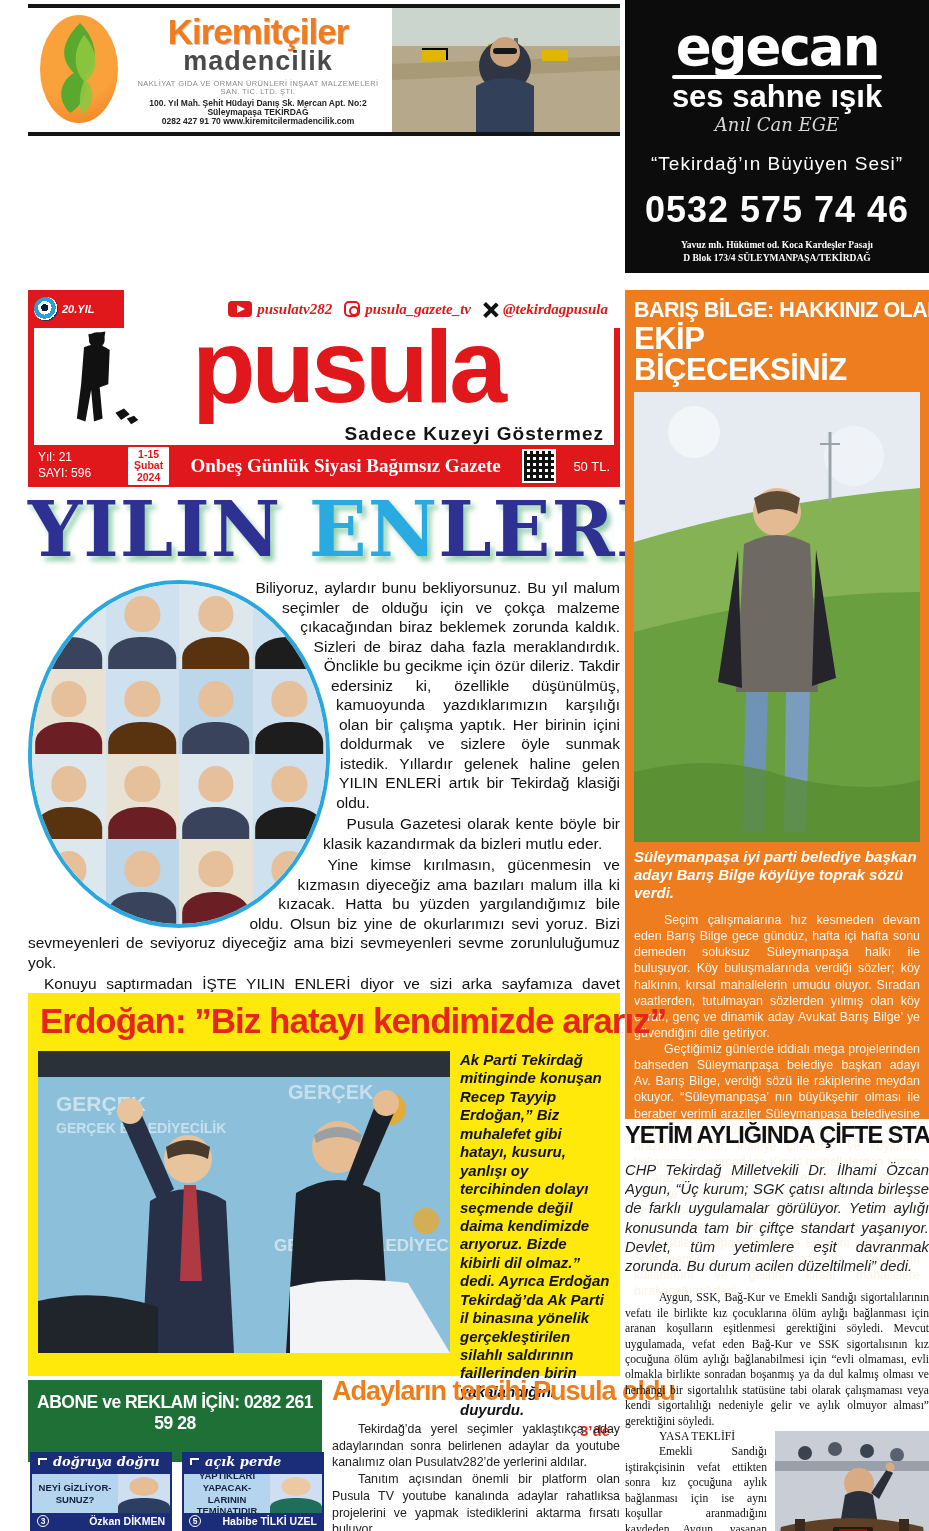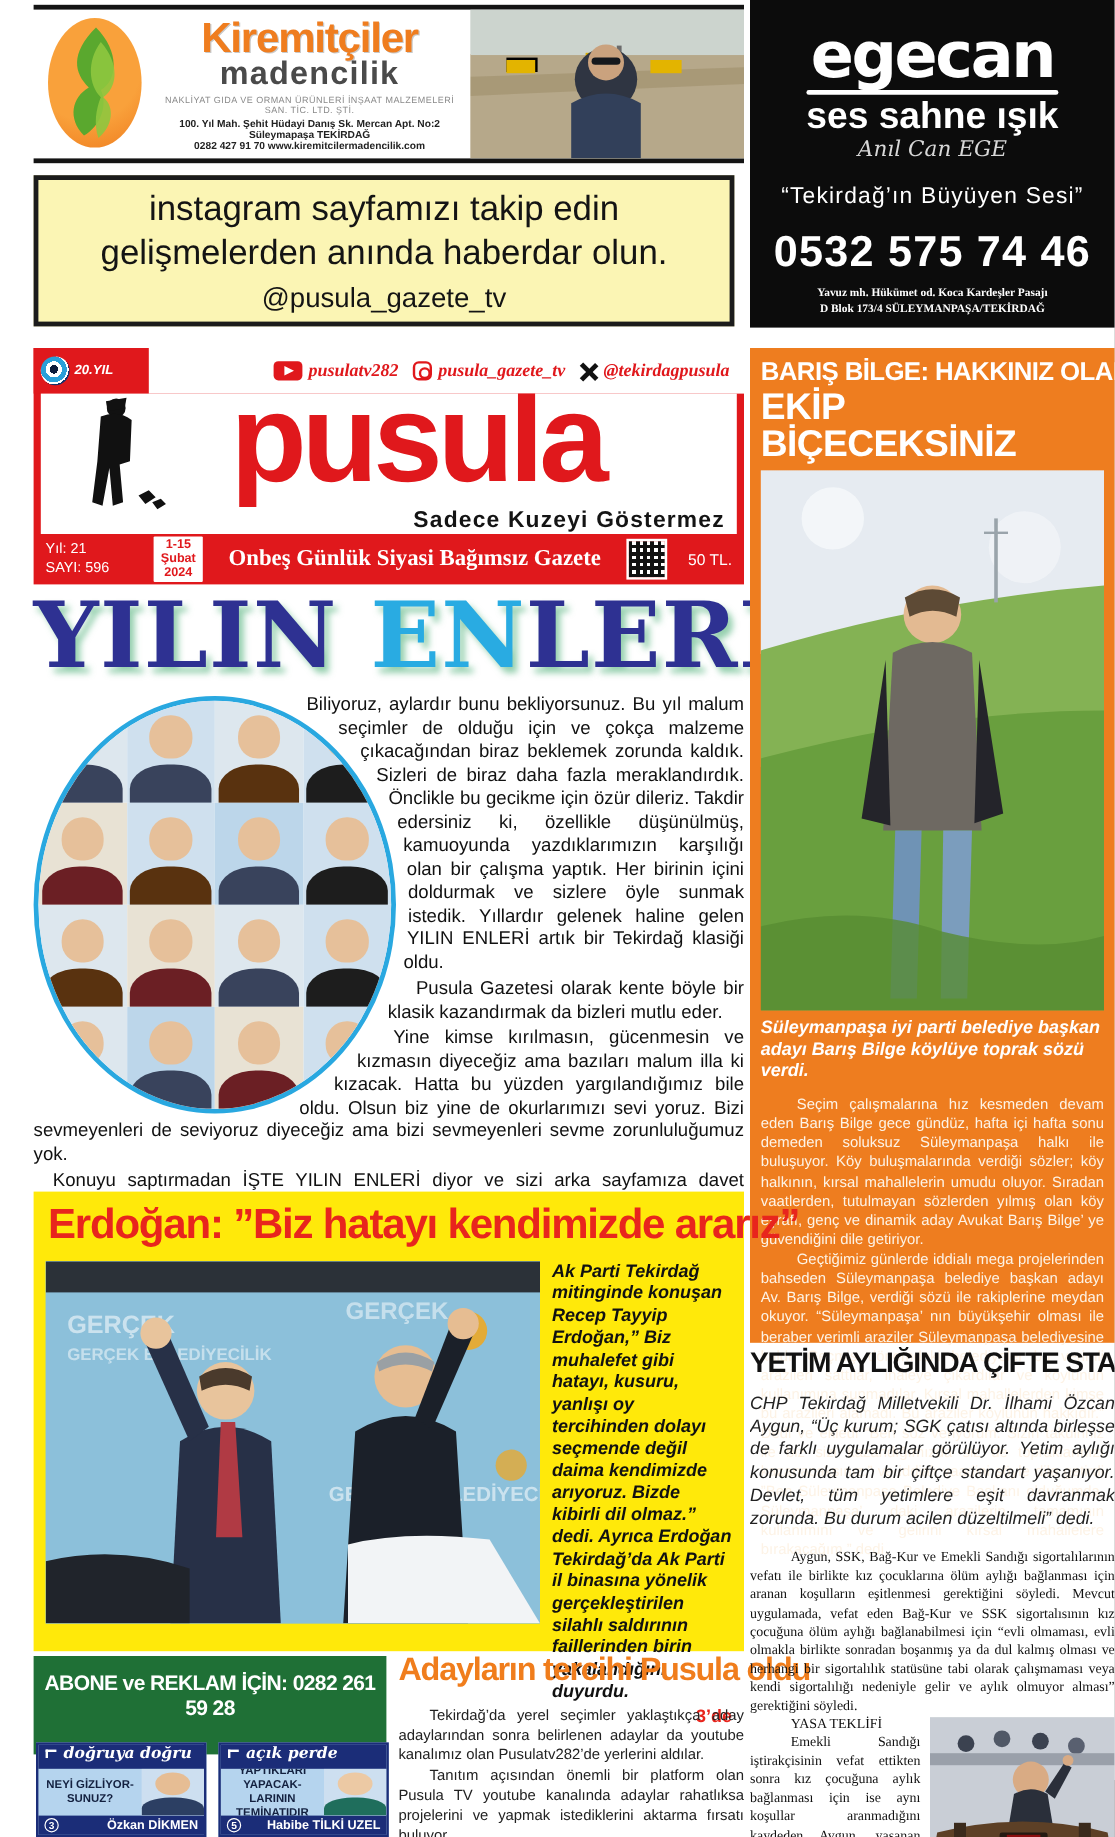--- a/index.html
+++ b/index.html
@@ -201,11 +201,6 @@
     </div>
   </div>
 
-  <div class="insta-box" data-name="instagram-promo-box">
-    <div class="insta-line" data-name="instagram-promo-line1">instagram sayfamızı takip edin</div>
-    <div class="insta-line" data-name="instagram-promo-line2">gelişmelerden anında haberdar olun.</div>
-    <div class="insta-handle" data-name="instagram-handle">@pusula_gazete_tv</div>
-  </div>
 
   <div class="masthead" data-name="masthead">
     <div class="mh-top" data-name="masthead-top-strip">

